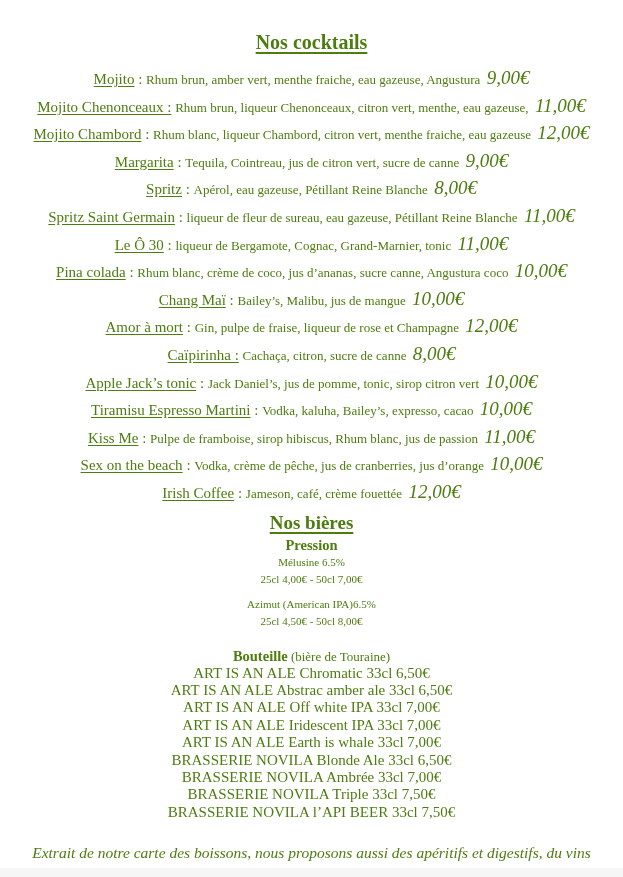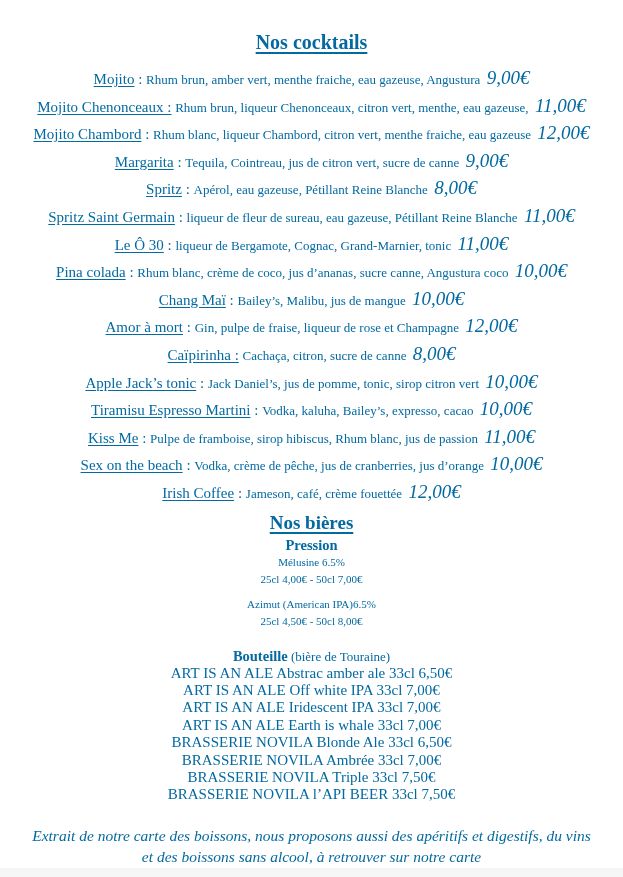--- a/index.html
+++ b/index.html
@@ -13,7 +13,7 @@
     height: 877px;
     margin: 0 auto;
     background: #ffffff;
-    color: #0369a1;
+    color: #4d7c0f;
     font-family: "Liberation Serif", "DejaVu Serif", serif;
     text-align: center;
     overflow: hidden;

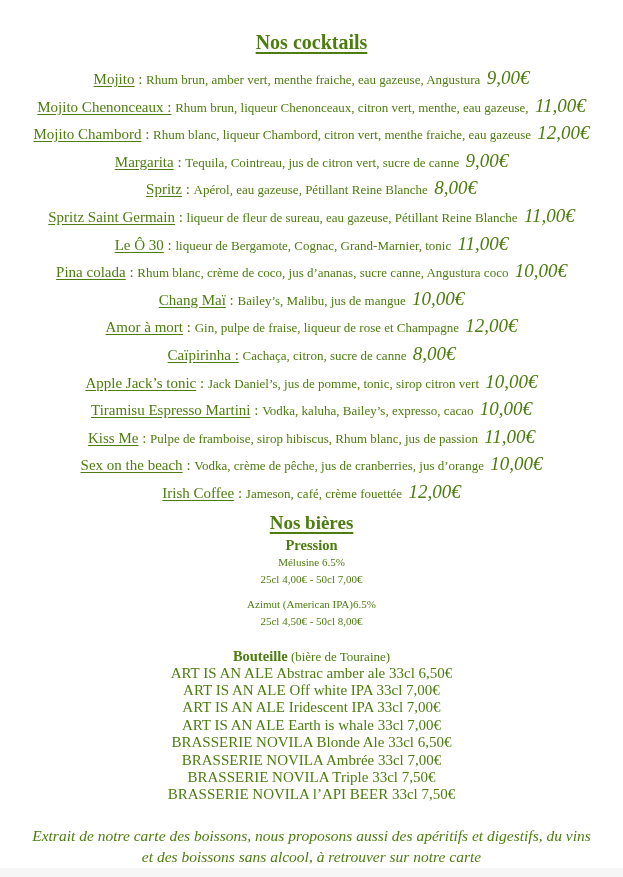--- a/index.html
+++ b/index.html
@@ -141,6 +141,7 @@
   <div class="bottle-heading"><span class="sub-heading">Bouteille</span><span class="bottle-note"> (bière de Touraine)</span></div>
 
   <div class="bottle-list">
+  <div class="bottle-line">ART IS AN ALE Chromatic 33cl 6,50€</div>
 
   <div class="bottle-line">ART IS AN ALE Abstrac amber ale 33cl 6,50€</div>
 

